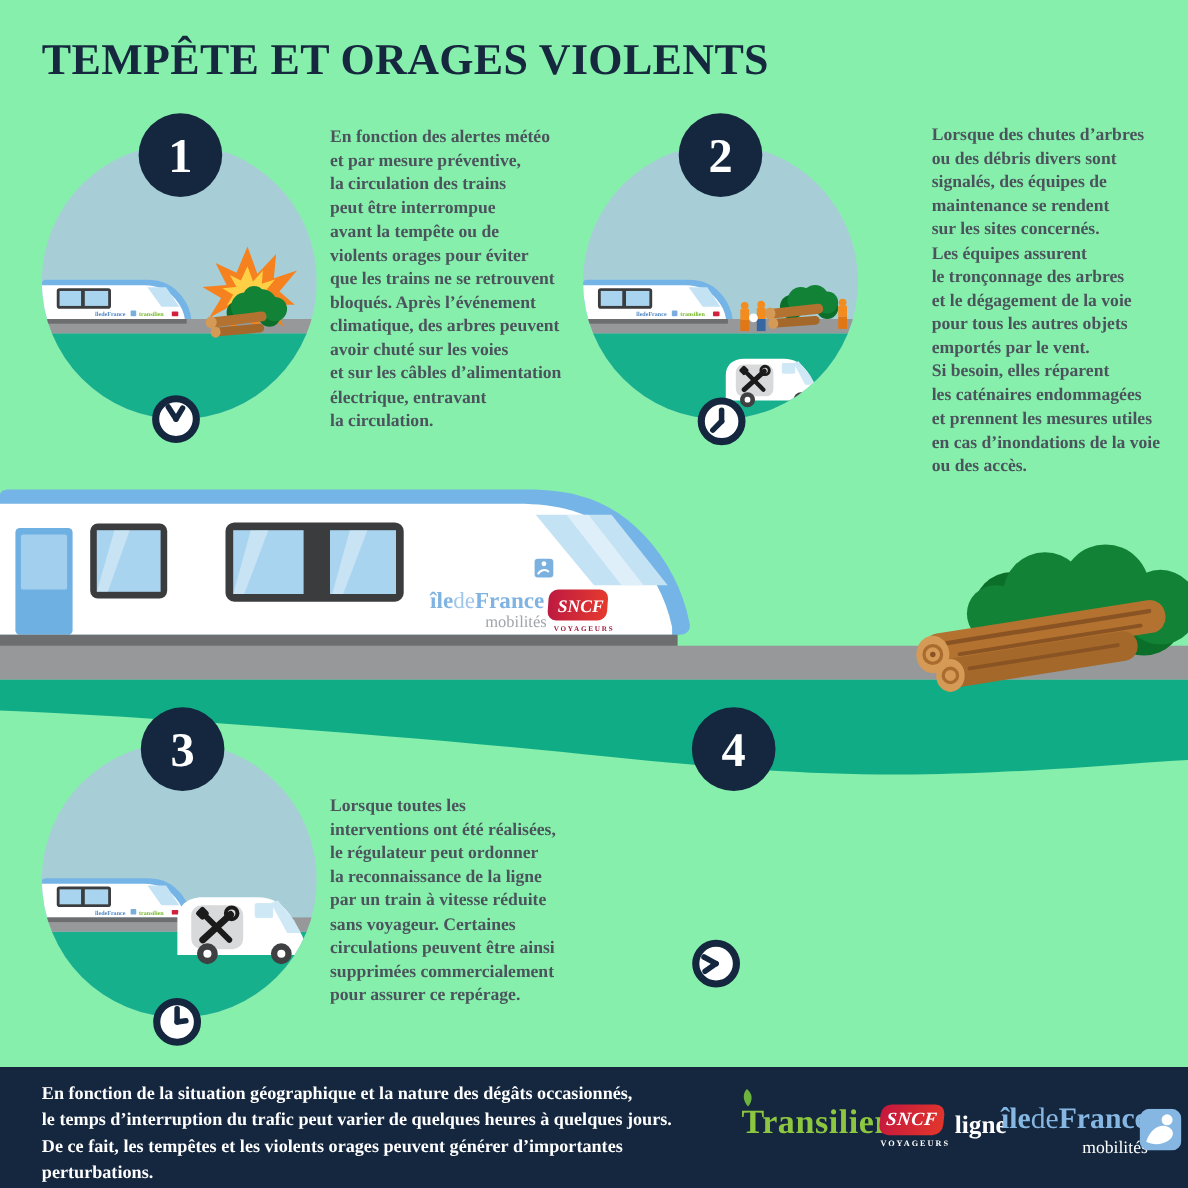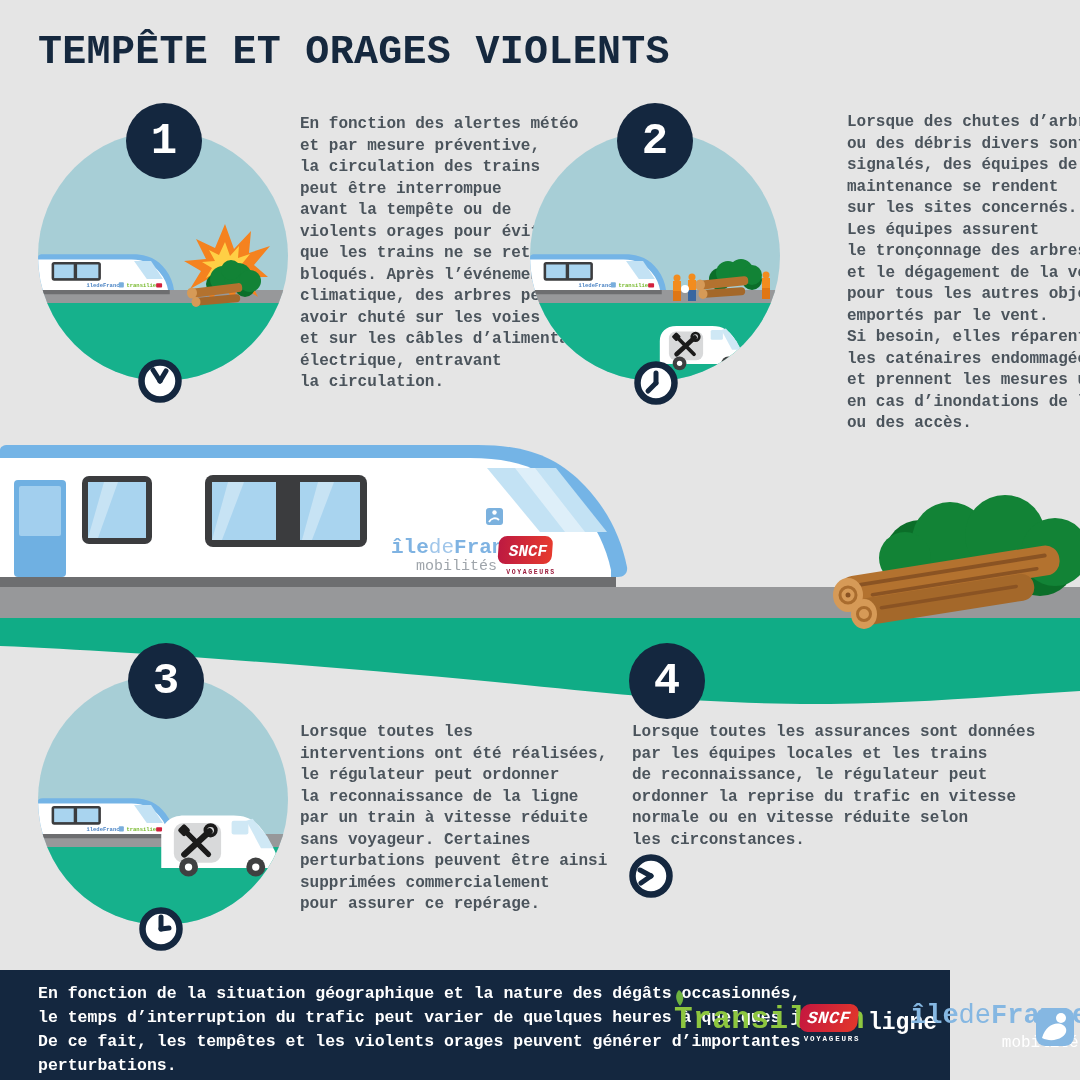--- a/index.html
+++ b/index.html
@@ -3,8 +3,8 @@
 <meta charset="utf-8">
 <style>
   html,body{margin:0;padding:0;background:#9fb8bc;}
-  .canvas{position:relative;width:1080px;height:1080px;background:#e5e5e5;overflow:hidden;
-          font-family:Liberation Mono, monospace;}
+  .canvas{position:relative;width:1080px;height:1080px;background:#86efac;overflow:hidden;
+          font-family:Liberation Serif, serif;}
   .page-title{position:absolute;left:38px;top:30px;font-size:40px;font-weight:800;
               letter-spacing:.3px;color:#15283e;margin:0;}
   .badge{position:absolute;width:76px;height:76px;border-radius:50%;background:#14273f;

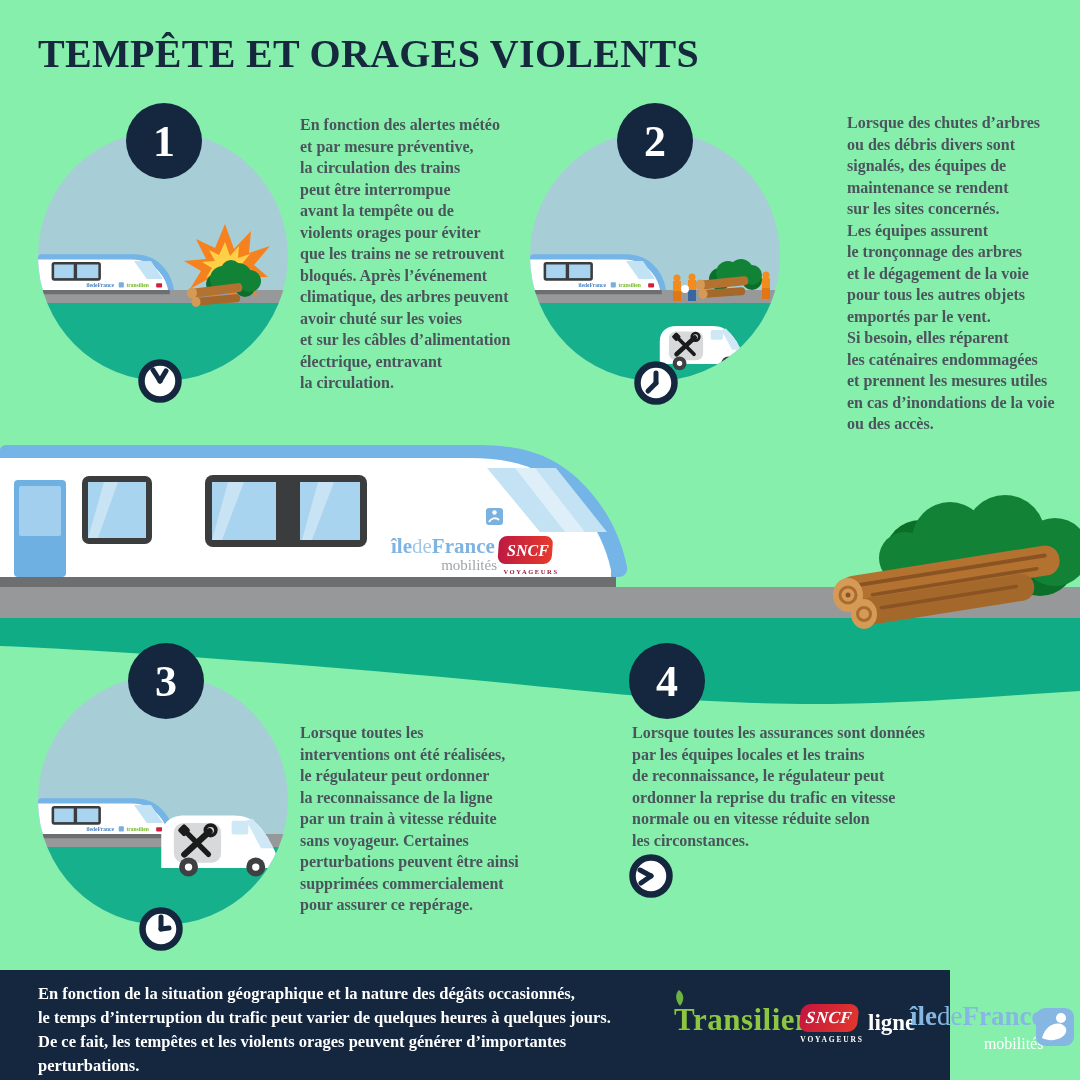--- a/index.html
+++ b/index.html
@@ -291,7 +291,7 @@
 la reconnaissance de la ligne
 par un train à vitesse réduite
 sans voyageur. Certaines
-perturbations peuvent être ainsi
+circulations peuvent être ainsi
 supprimées commercialement
 pour assurer ce repérage.</div>
 

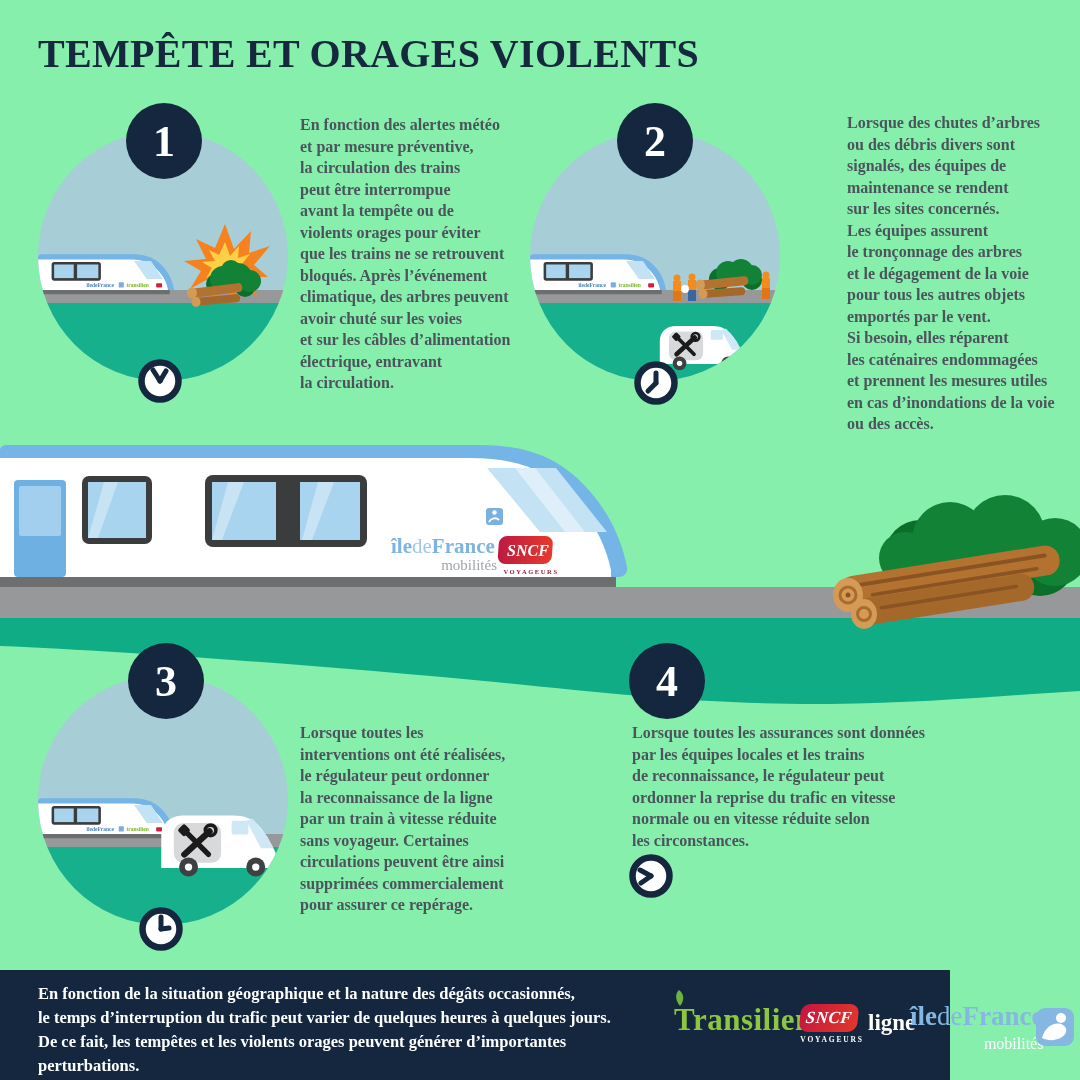--- a/index.html
+++ b/index.html
@@ -296,12 +296,6 @@
 pour assurer ce repérage.</div>
 
   <div class="badge" style="left:629px;top:643px">4</div>
-  <div class="step-text" style="left:632px;top:722px">Lorsque toutes les assurances sont données
-par les équipes locales et les trains
-de reconnaissance, le régulateur peut
-ordonner la reprise du trafic en vitesse
-normale ou en vitesse réduite selon
-les circonstances.</div>
   <svg class="clock" style="left:628px;top:853px" width="46" height="46" viewBox="0 0 46 46">
     <circle cx="23" cy="23" r="18.5" fill="#fff" stroke="#14273f" stroke-width="6.5"></circle>
     <g stroke="#14273f" stroke-width="5" stroke-linecap="round">

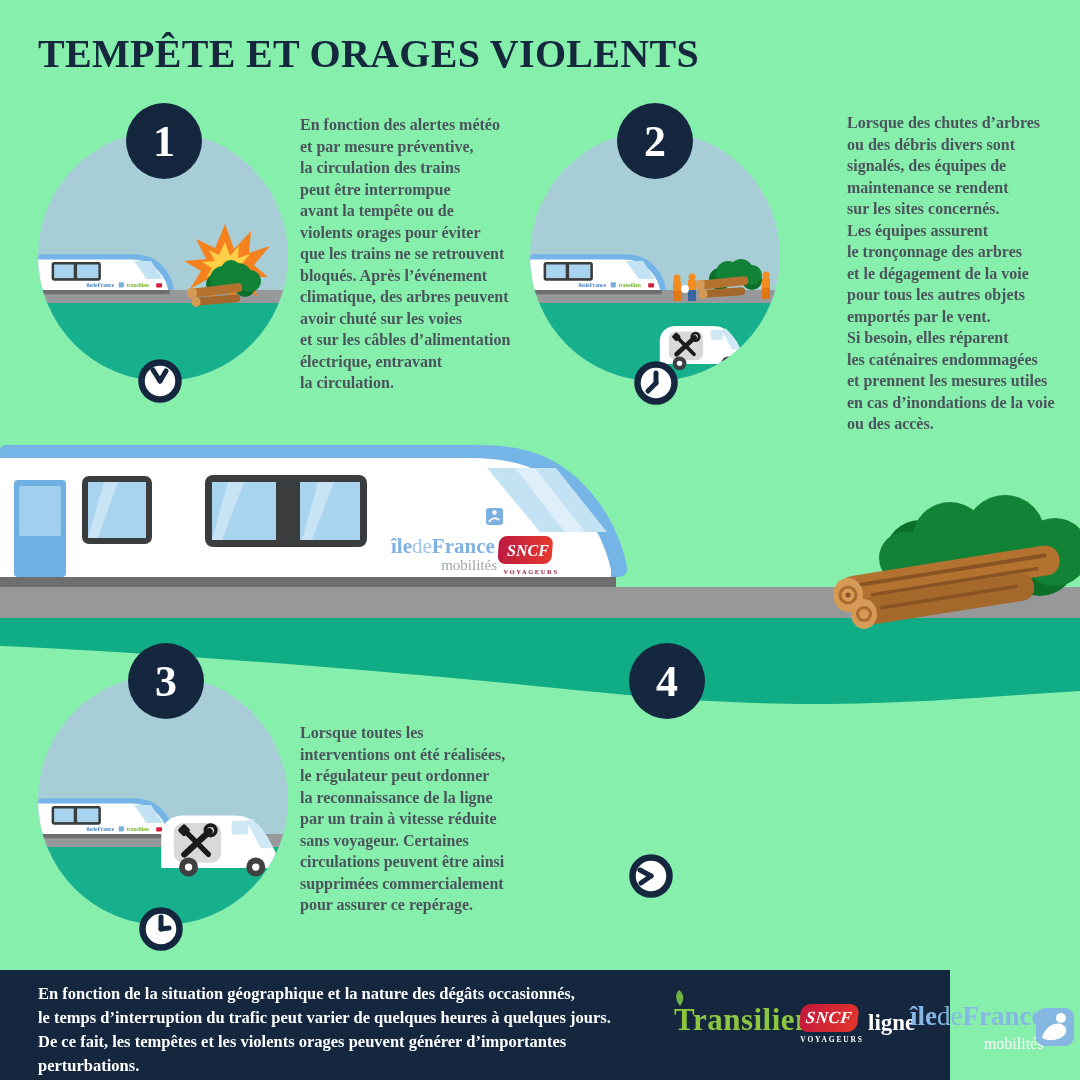--- a/index.html
+++ b/index.html
@@ -15,7 +15,7 @@
   .step-text{position:absolute;font-size:16px;font-weight:700;line-height:21.5px;
              color:#4b545c;white-space:pre;z-index:4;}
   .midband{position:absolute;left:0;top:440px;z-index:1;}
-  .footer{position:absolute;left:0;top:970px;width:950px;height:110px;background:#14273f;z-index:8;}
+  .footer{position:absolute;left:0;top:970px;width:1080px;height:110px;background:#14273f;z-index:8;}
   .footer-text{position:absolute;left:38px;top:12px;color:#ffffff;font-size:16.5px;
                font-weight:700;line-height:24px;white-space:pre;}
   .lg-transilien{position:absolute;left:674px;top:32px;color:#8dc63f;font-size:31px;

